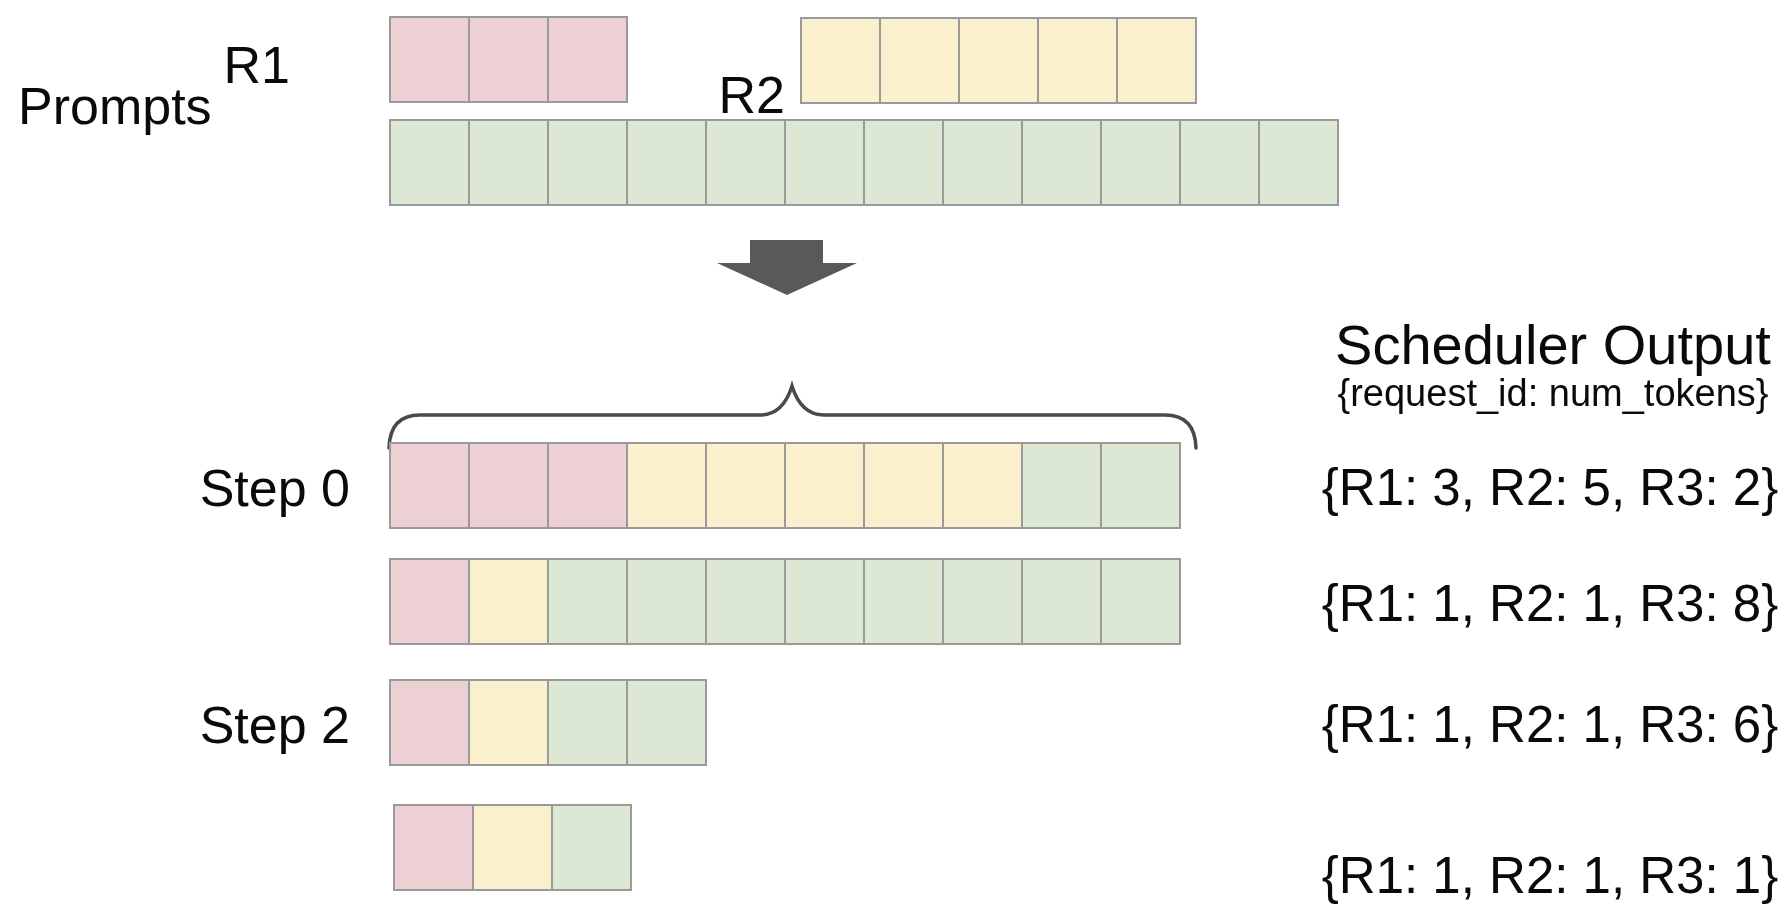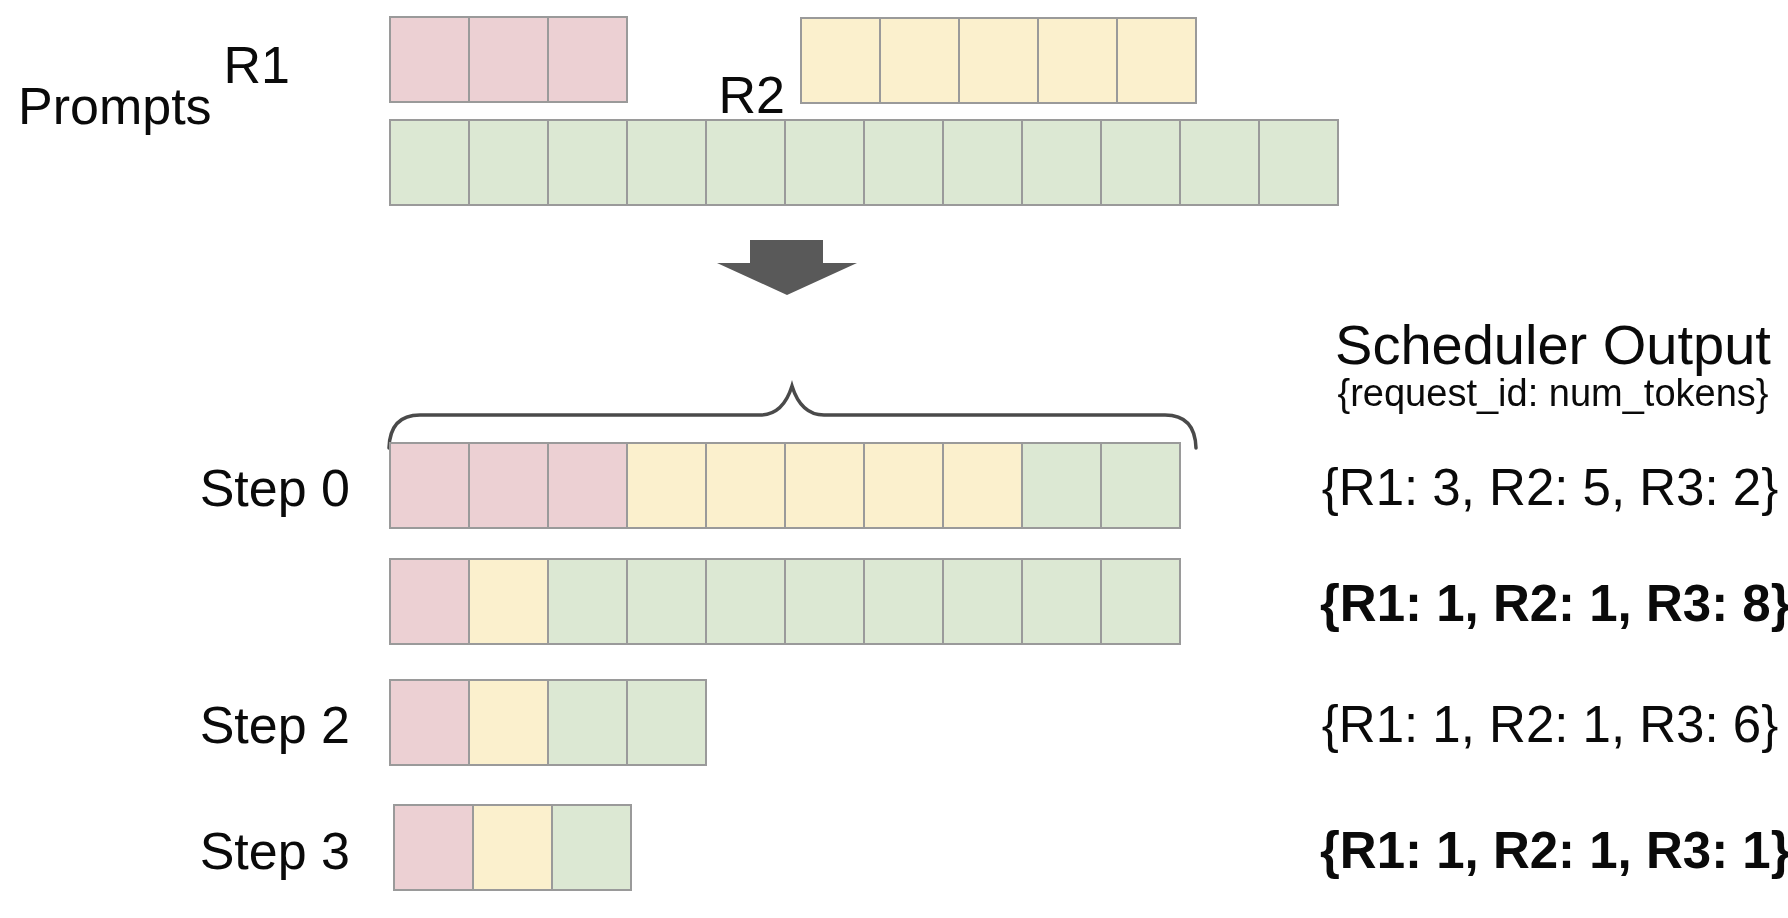--- a/index.html
+++ b/index.html
@@ -114,7 +114,7 @@
       <div class="cell" style="background: rgb(220, 232, 211);"></div>
       <div class="cell" style="background: rgb(220, 232, 211);"></div>
     </div>
-  <div class="lbl sched-line center" style="left:1320px;top:575px;width:460px;font-weight:bold;">{R1: 1, R2: 1, R3: 8}</div>
+  <div class="lbl sched-line center" style="left:1320px;top:575px;width:460px;">{R1: 1, R2: 1, R3: 8}</div>
 
   <div class="lbl right" style="left:130px;top:696px;width:220px;">Step 2</div>
   <div class="token-row" style="left:389px;top:679px;">

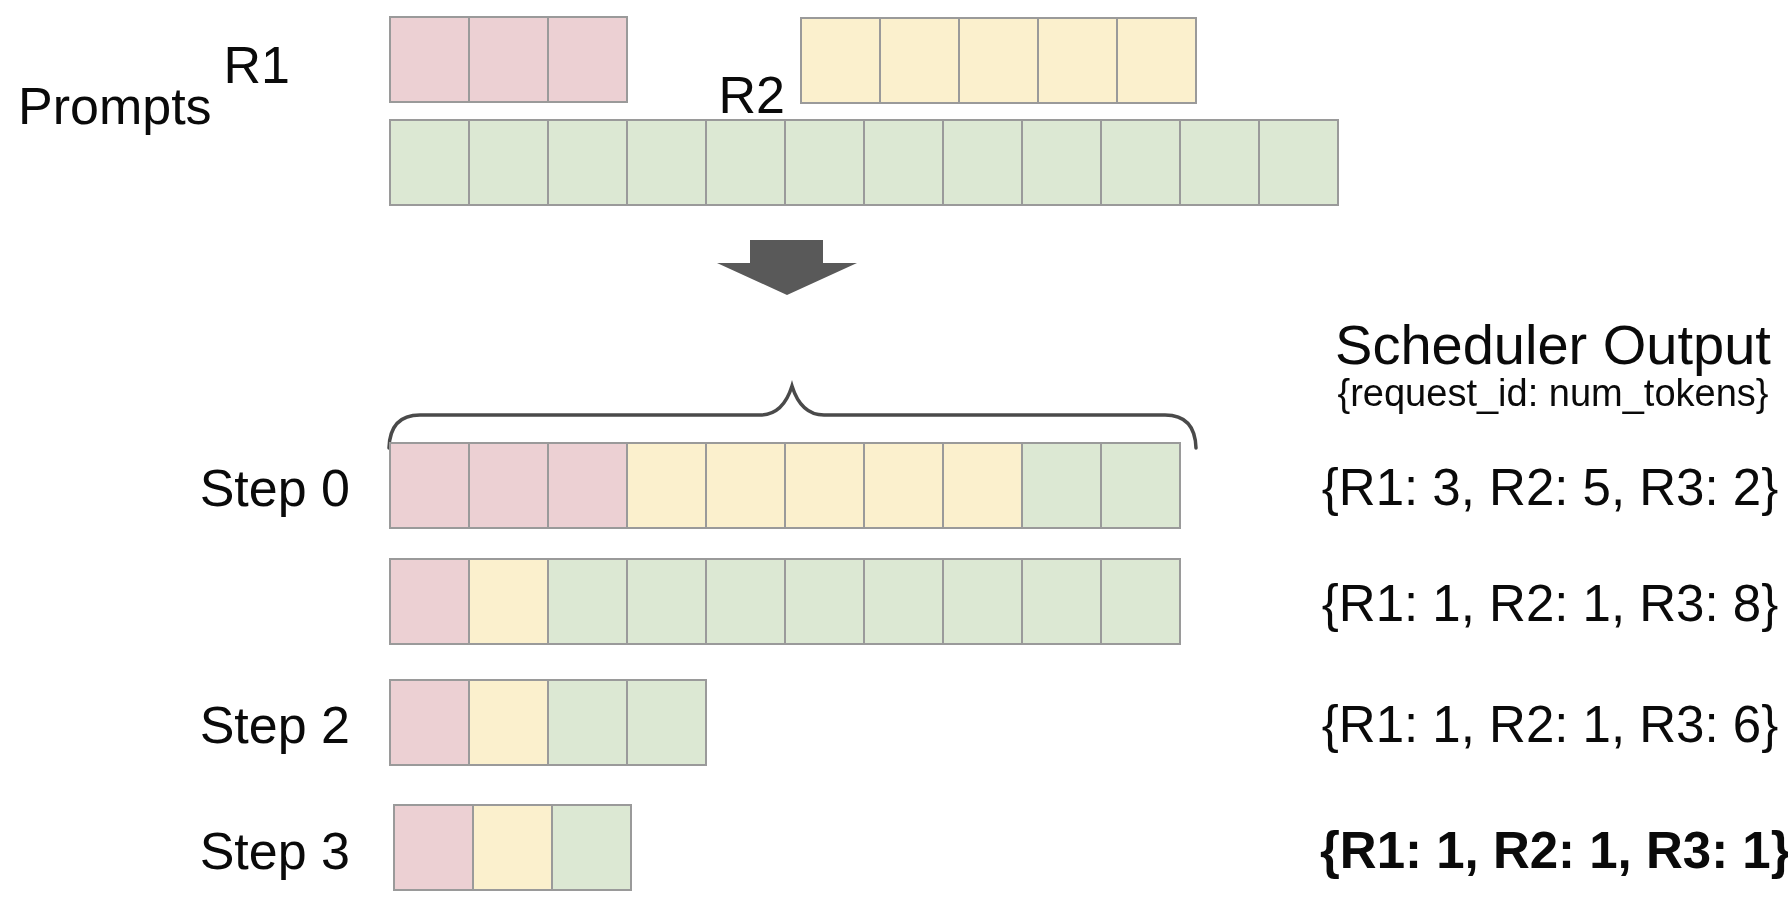--- a/index.html
+++ b/index.html
@@ -125,7 +125,6 @@
     </div>
   <div class="lbl sched-line center" style="left:1320px;top:696px;width:460px;">{R1: 1, R2: 1, R3: 6}</div>
 
-  <div class="lbl right" style="left:130px;top:822px;width:220px;">Step 3</div>
   <div class="token-row" style="left:393px;top:804px;">
       <div class="cell" style="background: rgb(236, 208, 211);"></div>
       <div class="cell" style="background: rgb(251, 240, 205);"></div>

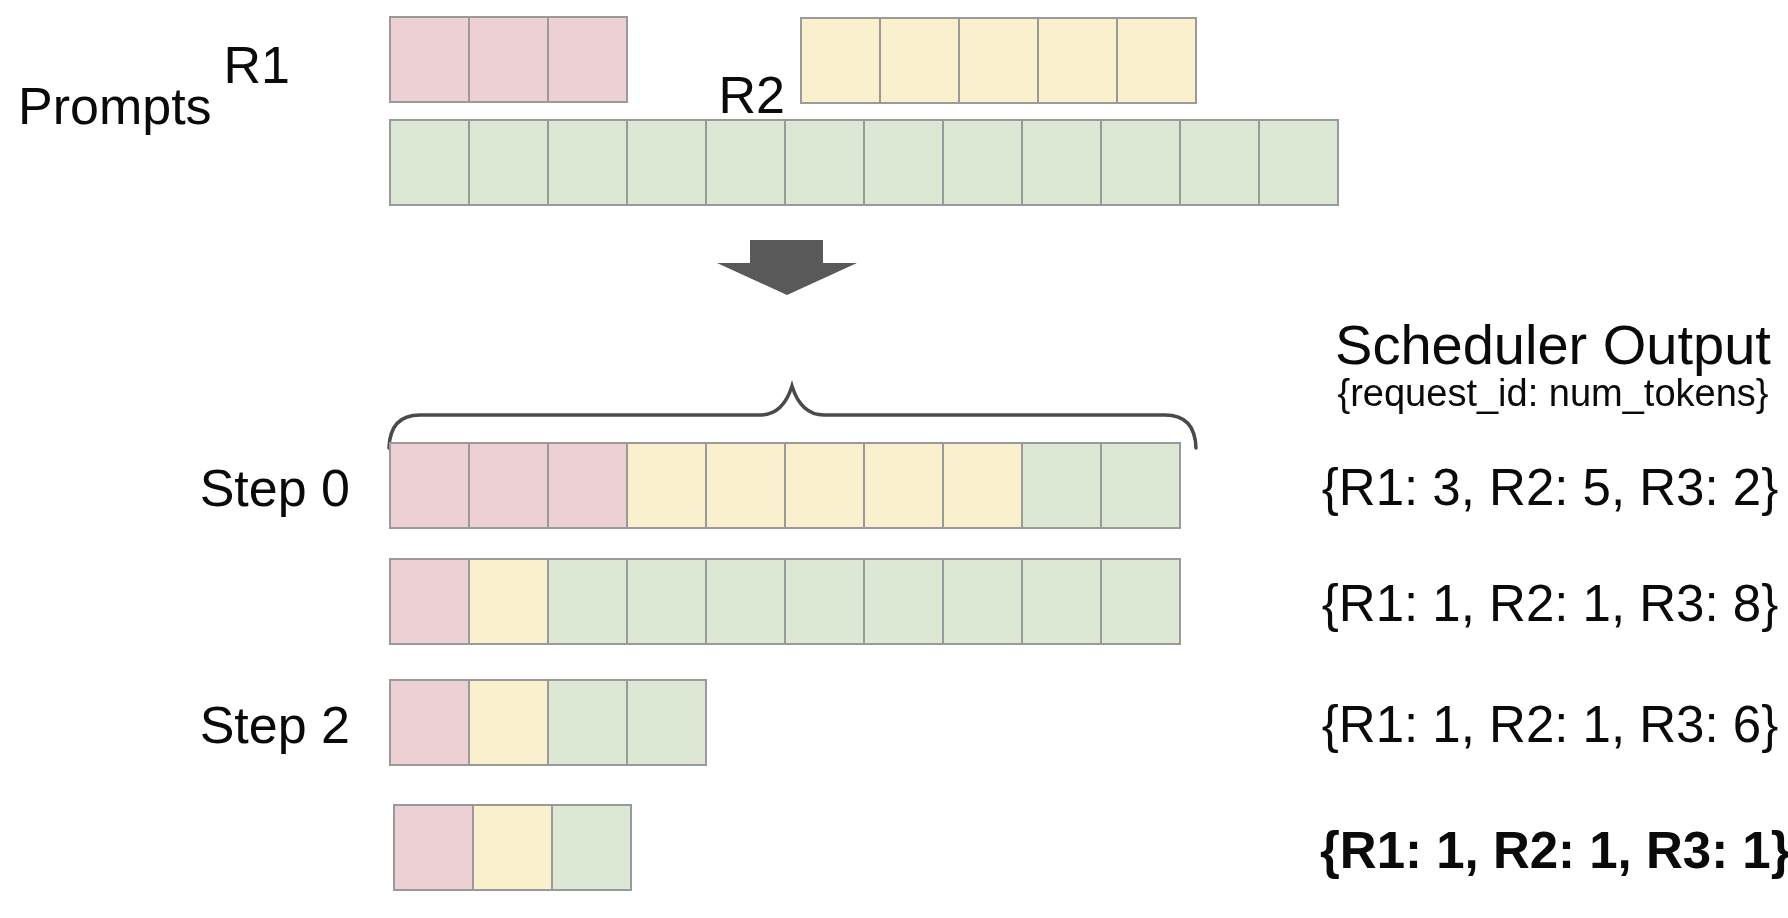--- a/index.html
+++ b/index.html
@@ -130,7 +130,7 @@
       <div class="cell" style="background: rgb(251, 240, 205);"></div>
       <div class="cell" style="background: rgb(220, 232, 211);"></div>
     </div>
-  <div class="lbl sched-line center" style="left:1320px;top:822px;width:460px;font-weight:bold;">{R1: 1, R2: 1, R3: 1}</div>
+  <div class="lbl sched-line center" style="left:1320px;top:847px;width:460px;">{R1: 1, R2: 1, R3: 1}</div>
 
 </div>
 

